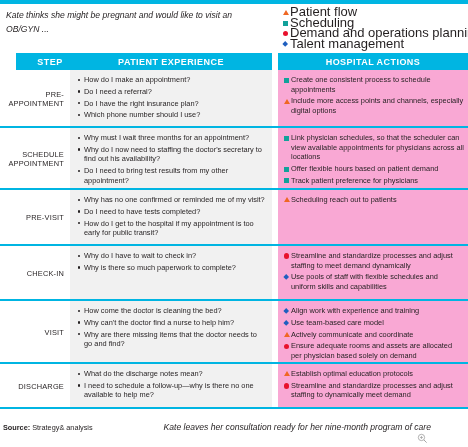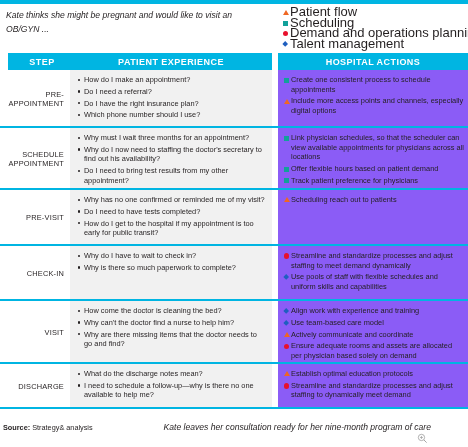--- a/index.html
+++ b/index.html
@@ -112,7 +112,7 @@
     align-items: center;
     justify-content: center;
   }
-  .hdr-step { left: 8px; width: 68px; }
+  .hdr-step { left: 16px; width: 68px; }
   .hdr-pe   { left: 70px; width: 202px; }
   .hdr-ha   { left: 278px; width: 190px; }
 

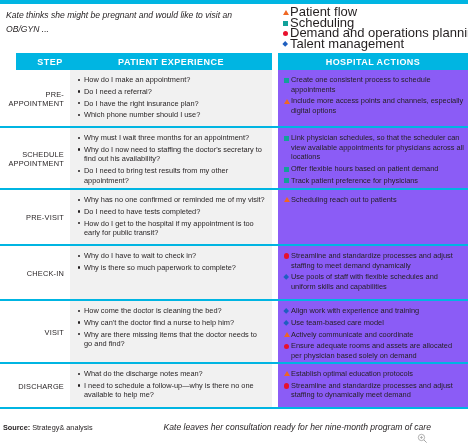--- a/index.html
+++ b/index.html
@@ -163,7 +163,7 @@
     left: 278px; top: 0;
     width: 190px;
     height: 100%;
-    background: #8b5cf6;
+    background: #f9a8d4;
     box-sizing: border-box;
     padding: 5px 4px 5px 4px;
   }

